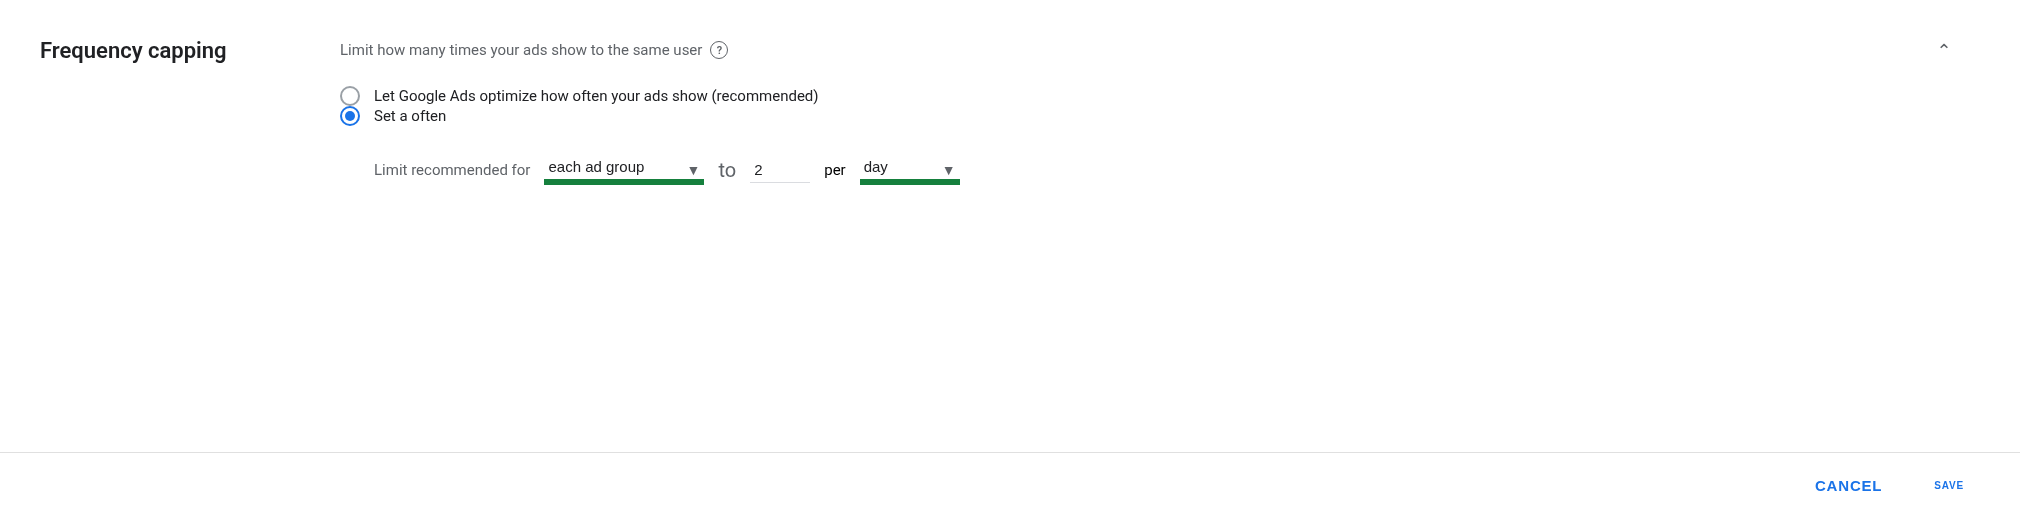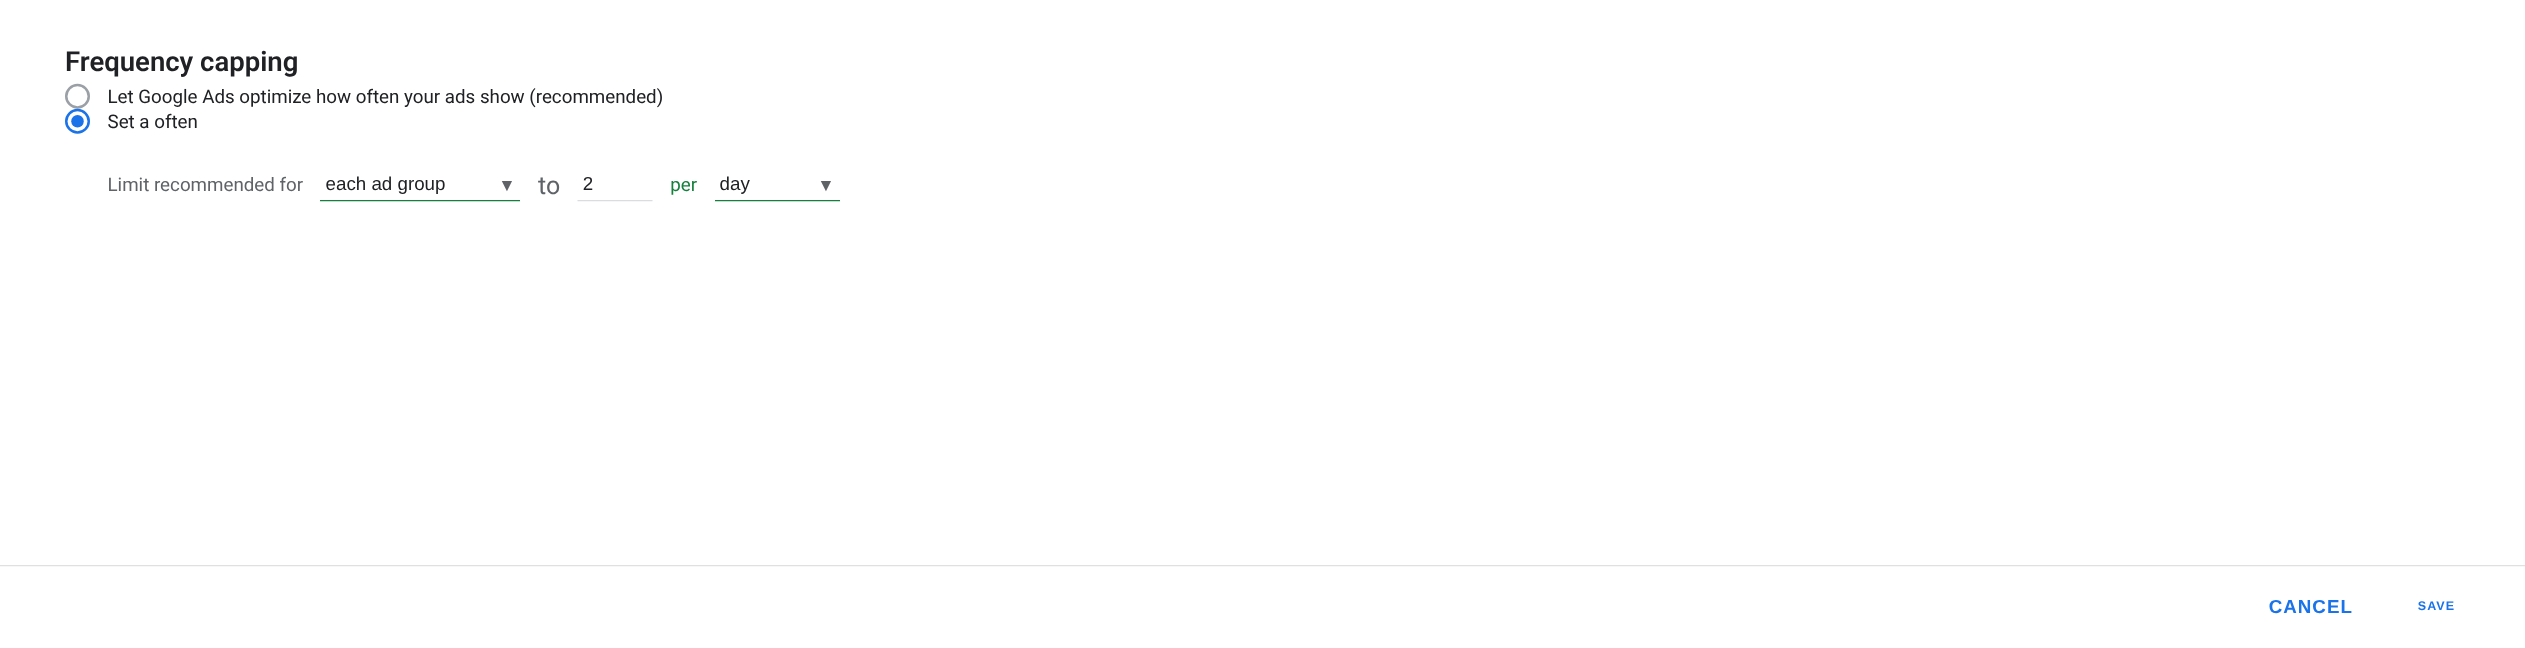--- a/index.html
+++ b/index.html
@@ -22,8 +22,8 @@
     .main-content {
       flex: 1;
       display: flex;
-      flex-direction: column;
-      padding: 30px 40px 20px 52px;
+      flex-direction: row;
+      padding: 30px 40px 20px 40px;
     }
 
     .section-title {

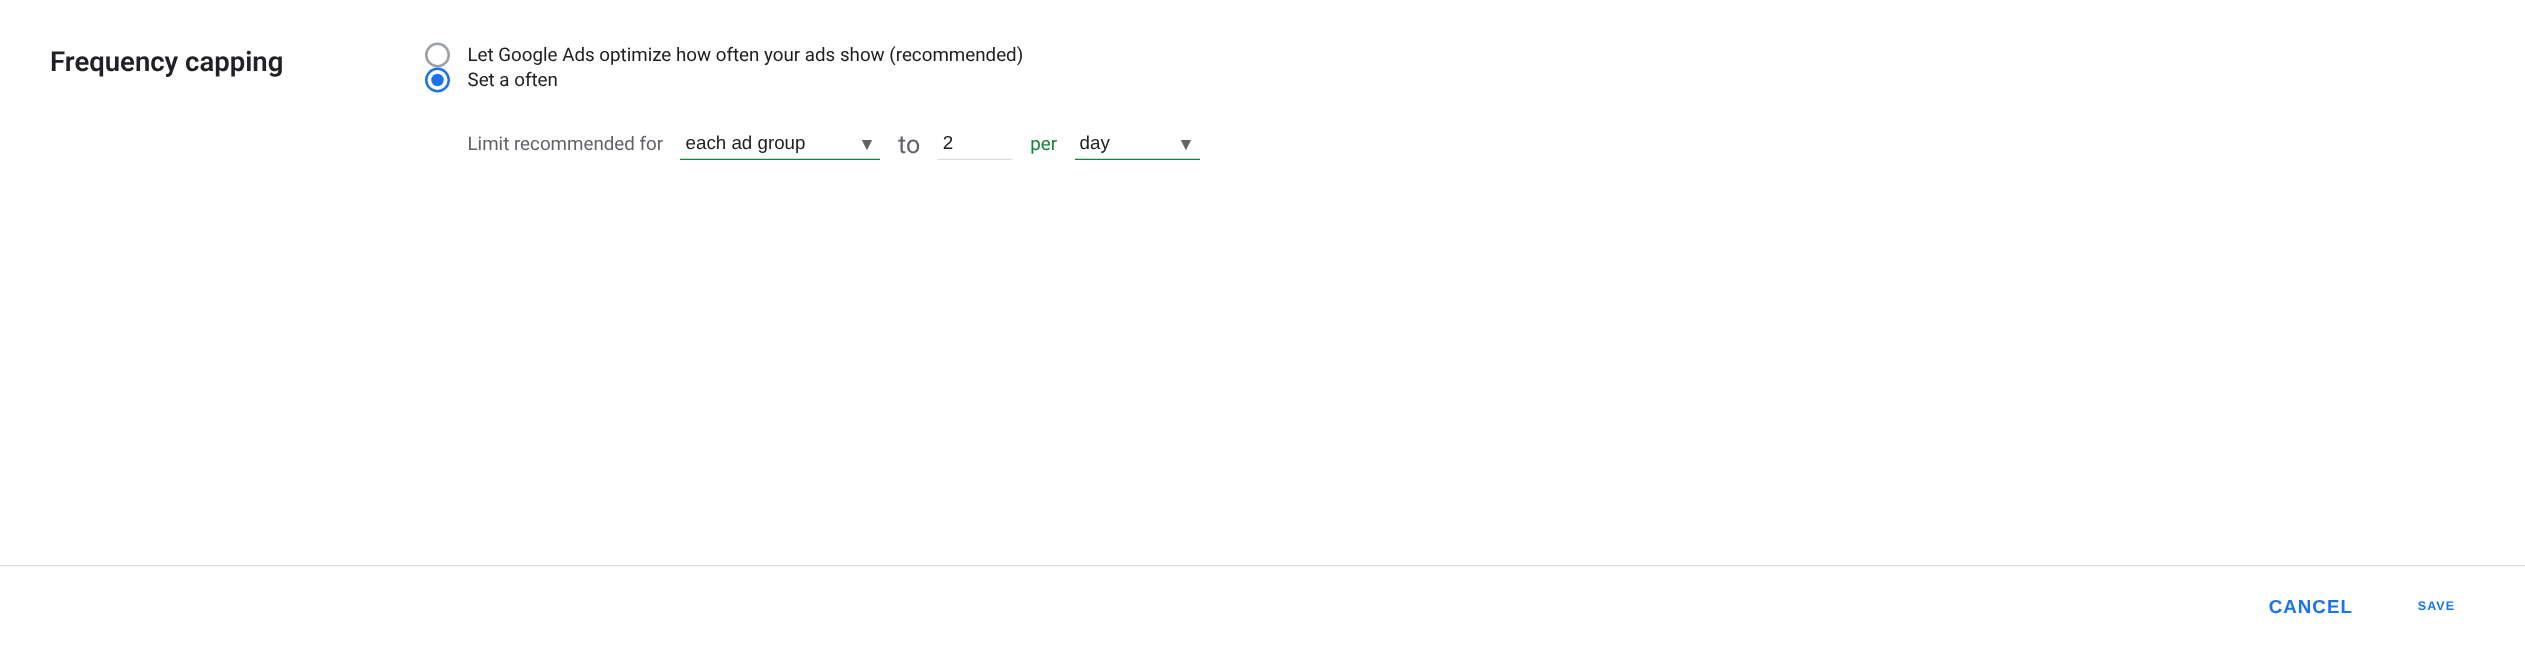--- a/index.html
+++ b/index.html
@@ -233,6 +233,13 @@
     <div class="section-title">Frequency capping</div>
 
     <div class="section-body">
+      <div class="section-header-row">
+        <div class="limit-description">
+          <span>Limit how many times your ads show to the same user</span>
+          <span class="help-icon">?</span>
+        </div>
+        <span class="collapse-icon">⌃</span>
+      </div>
 
       <div class="radio-group">
 

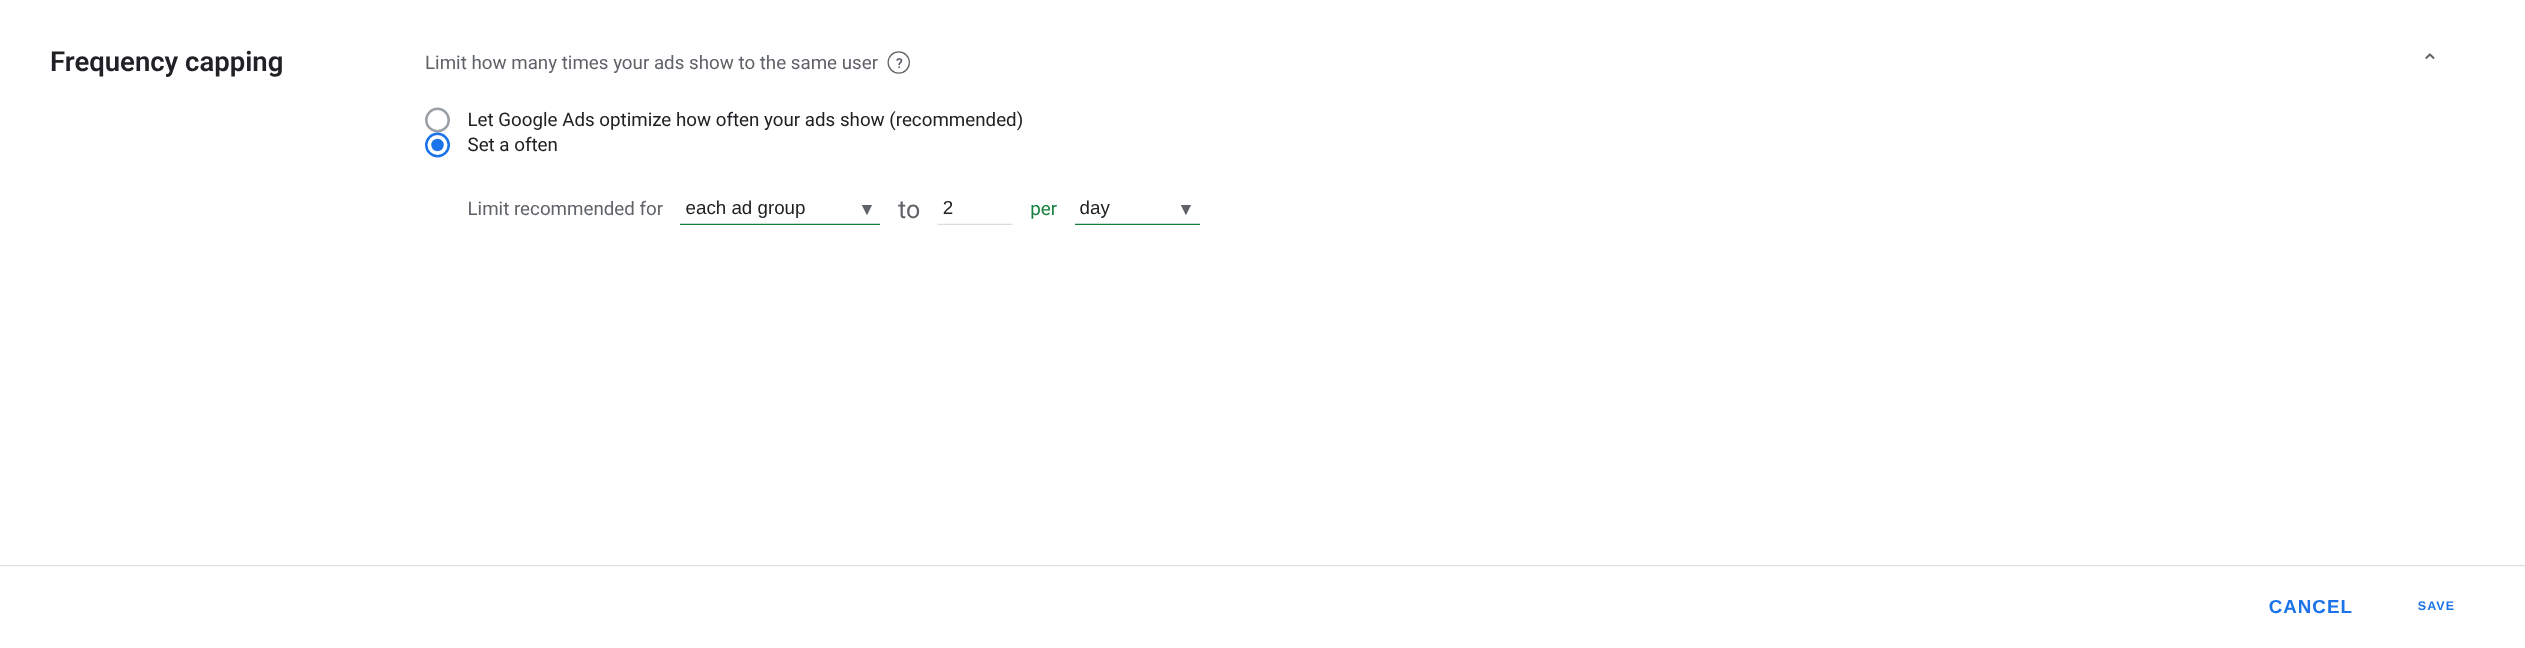--- a/index.html
+++ b/index.html
@@ -147,7 +147,7 @@
     .dropdown-select {
       appearance: none;
       border: none;
-      border-bottom: 1px solid #15803d;
+      border-bottom: 6px solid #15803d;
       background: transparent;
       font-size: 15px;
       color: #202124;

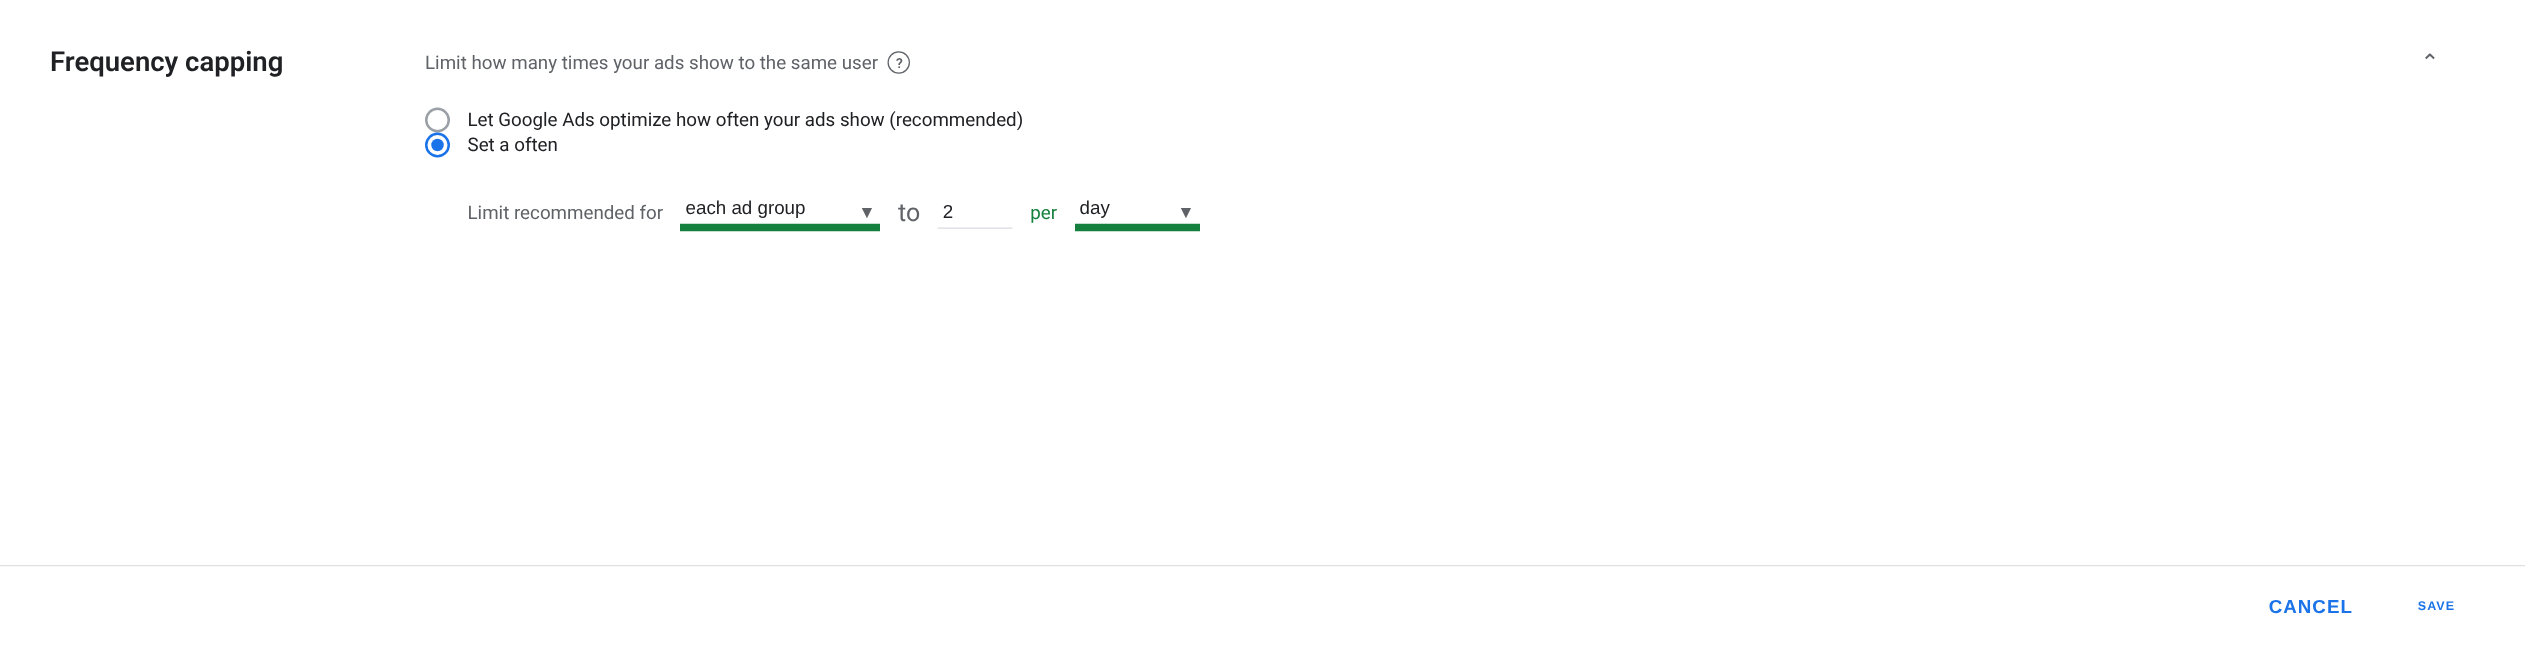--- a/index.html
+++ b/index.html
@@ -183,7 +183,7 @@
 
     .per-text {
       font-size: 15px;
-      color: #15803d;
+      color: #000000;
     }
 
     .divider {

